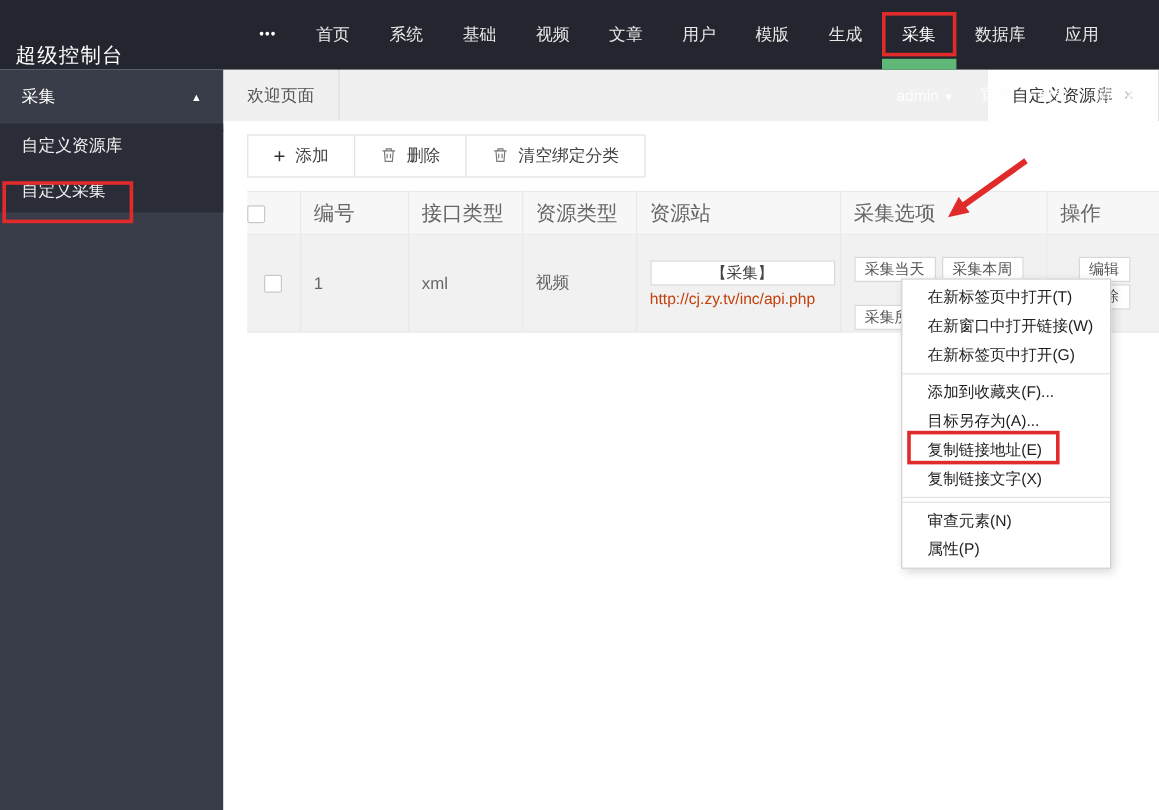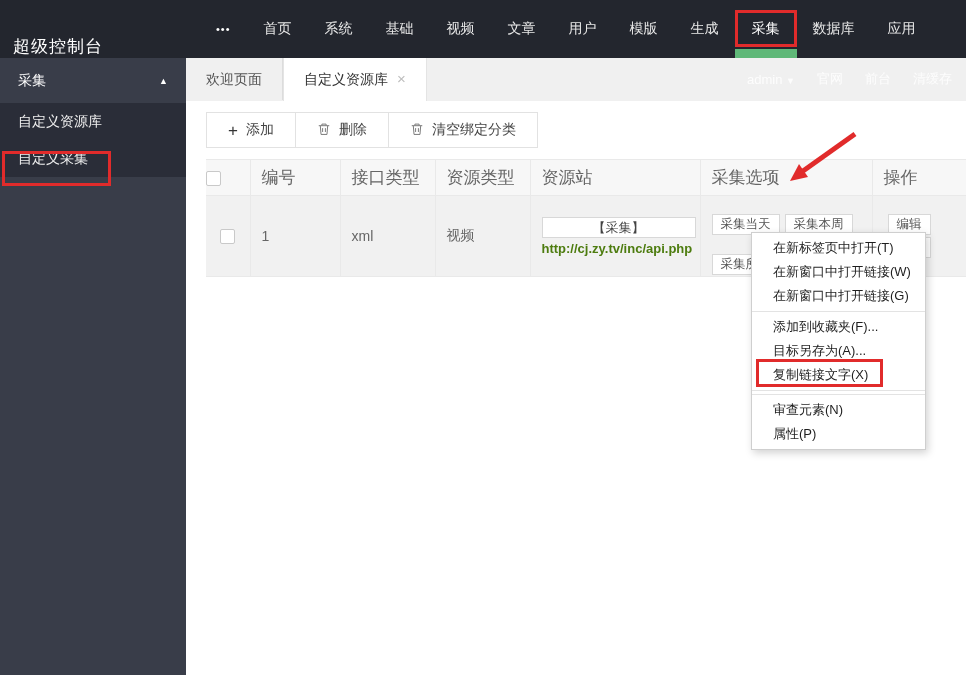--- a/index.html
+++ b/index.html
@@ -29,7 +29,7 @@
 
   
   .main { position:absolute; left:186px; top:58px; right:0; bottom:0; }
-  .tabbar { position:relative; height:52px; background:#f0f0f0; display:flex; border-bottom:2px solid #404040; }
+  .tabbar { position:relative; height:52px; background:#f0f0f0; display:flex; border-bottom:2px solid #404040;justify-content:space-between; }
   .tab { height:42px; line-height:42px; padding:0 20px; font-size:14px; color:#555;
          border-right:1px solid #dcdcdc; cursor:pointer; white-space:nowrap; }
   .tab.active { background:#fff; color:#333; height:43px; border-right:1px solid #e4e4e4; border-left:1px solid #e4e4e4; }

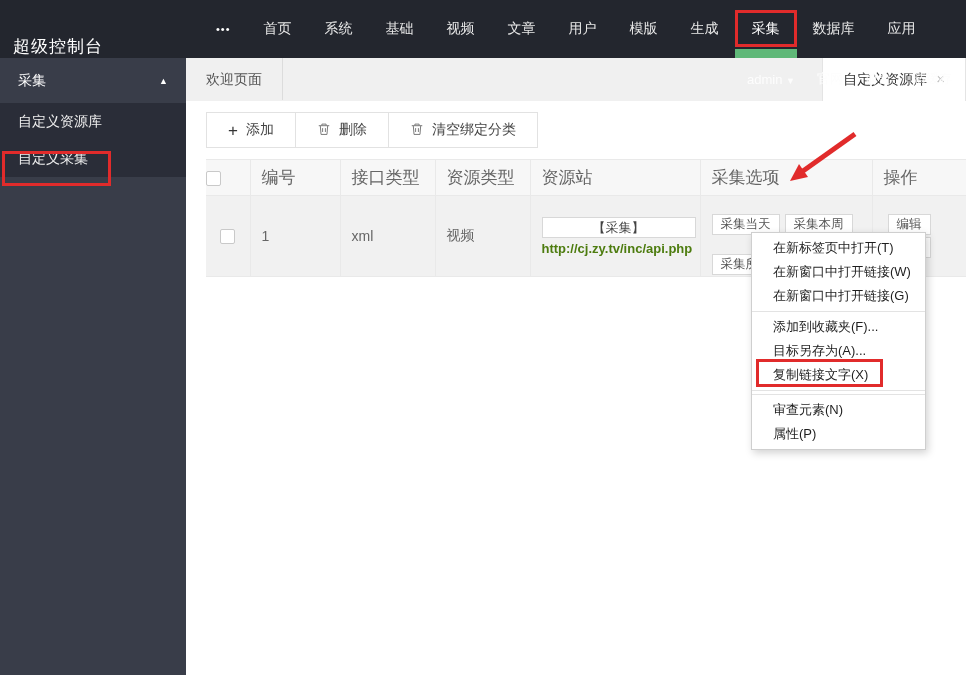--- a/index.html
+++ b/index.html
@@ -67,7 +67,7 @@
   .src-url { font-size:13px; color:#4d7c0f; cursor:pointer;font-weight:bold; }
   .mini { display:inline-block; padding:1px 8px; border:1px solid #d8d8d8; background:#fff;
           font-size:12.5px; color:#555; margin:18px 5px 1px 0; cursor:pointer; white-space:nowrap; }
-  .op .mini { display:block; width:fit-content; margin:2px 4px; }
+  .op .mini { display:block; width:fit-content; margin:2px 15px; }
 
   
   .ctx { position:absolute; left:751px; top:232px; width:175px; background:#fff;

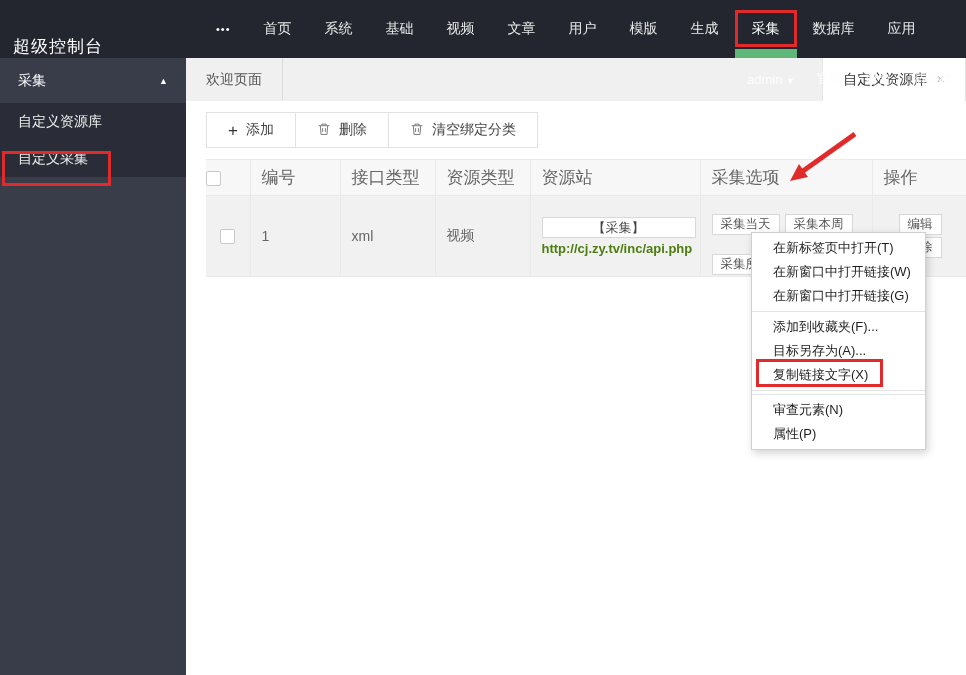--- a/index.html
+++ b/index.html
@@ -64,7 +64,7 @@
          border-radius:2px; vertical-align:middle; cursor:pointer; }
   .src-box { width:154px; height:21px; line-height:19px; border:1px solid #d8d8d8; background:#fff;
              text-align:center; font-size:13px; color:#444; margin-bottom:3px; cursor:pointer; }
-  .src-url { font-size:13px; color:#4d7c0f; cursor:pointer;font-weight:bold; }
+  .src-url { font-size:13px; color:#c2410c; cursor:pointer; }
   .mini { display:inline-block; padding:1px 8px; border:1px solid #d8d8d8; background:#fff;
           font-size:12.5px; color:#555; margin:18px 5px 1px 0; cursor:pointer; white-space:nowrap; }
   .op .mini { display:block; width:fit-content; margin:2px 15px; }

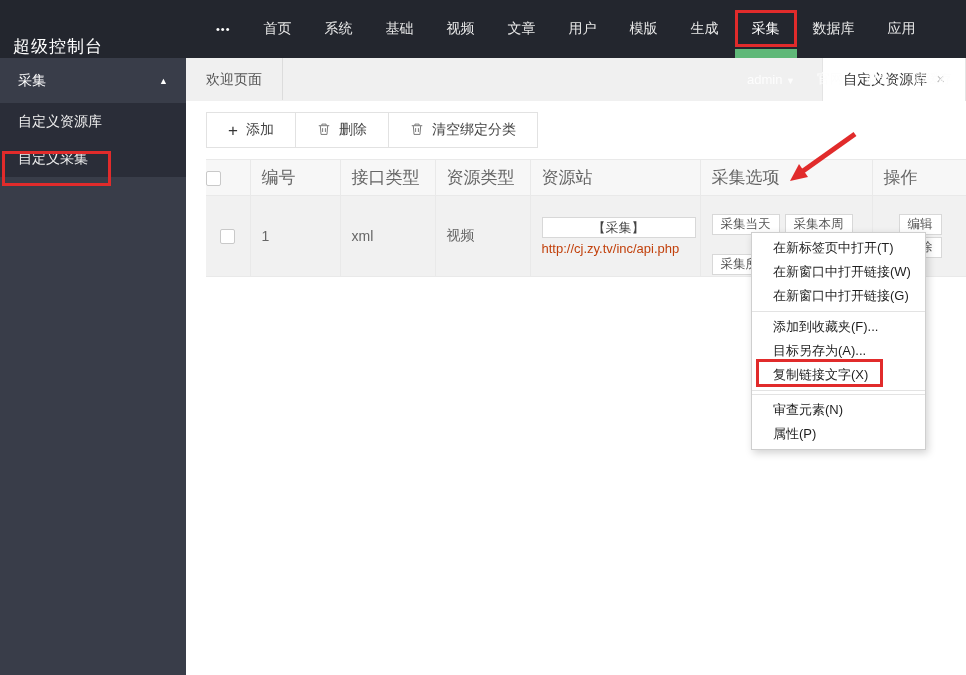--- a/index.html
+++ b/index.html
@@ -204,7 +204,7 @@
 <div class="ctx">
   <div class="ctx-item">在新标签页中打开(T)</div>
   <div class="ctx-item">在新窗口中打开链接(W)</div>
-  <div class="ctx-item">在新窗口中打开链接(G)</div>
+  <div class="ctx-item">在新标签页中打开(G)</div>
   <div class="ctx-sep"></div>
   <div class="ctx-item">添加到收藏夹(F)...</div>
   <div class="ctx-item">目标另存为(A)...</div>

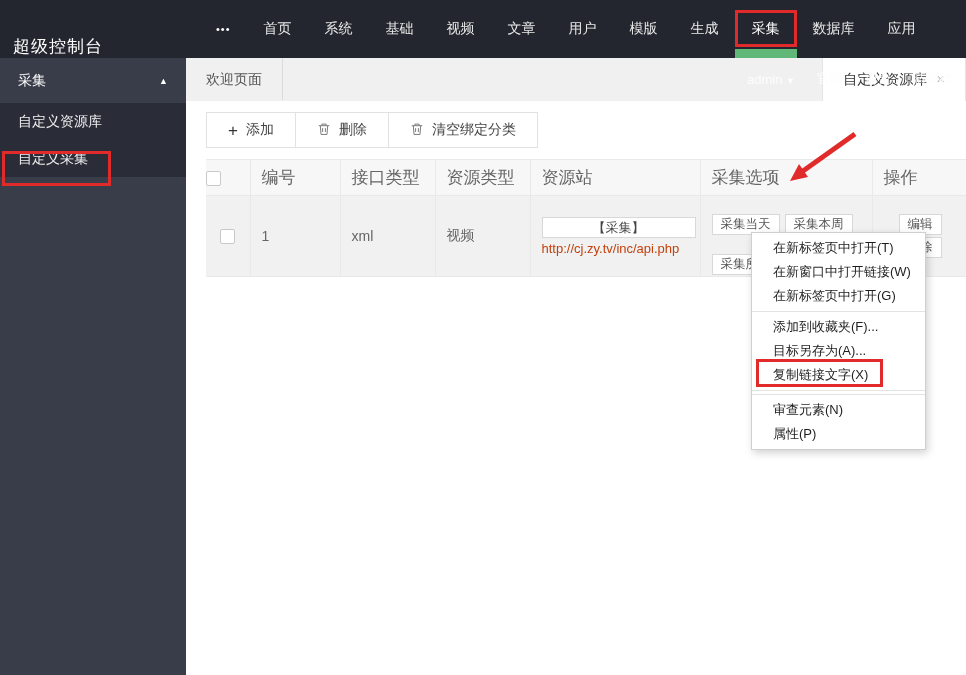--- a/index.html
+++ b/index.html
@@ -208,6 +208,7 @@
   <div class="ctx-sep"></div>
   <div class="ctx-item">添加到收藏夹(F)...</div>
   <div class="ctx-item">目标另存为(A)...</div>
+  <div class="ctx-item">复制链接地址(E)</div>
   <div class="ctx-item">复制链接文字(X)</div>
   <div class="ctx-sep"></div>
   <div class="ctx-sep"></div>

